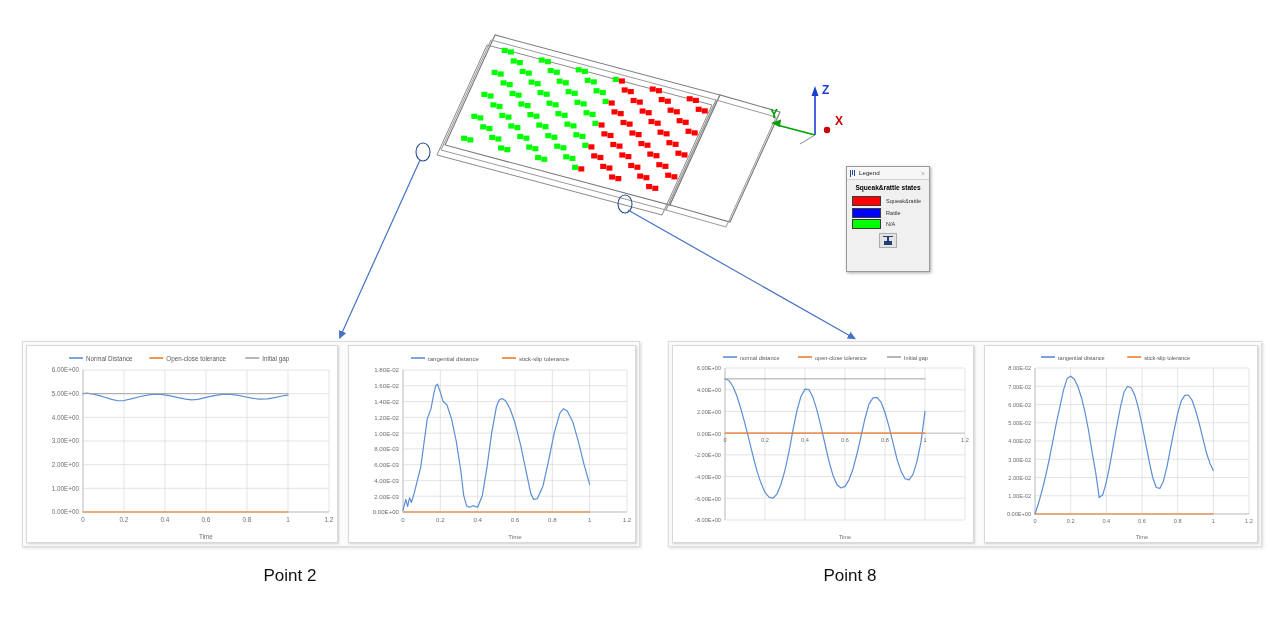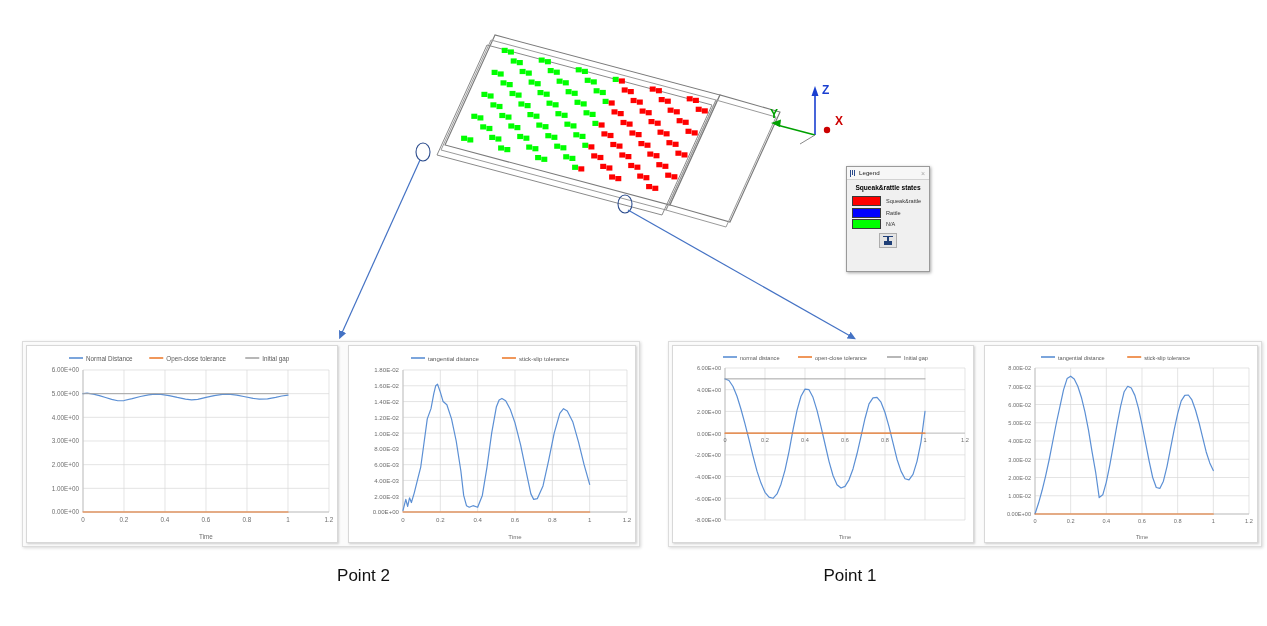--- a/index.html
+++ b/index.html
@@ -484,7 +484,7 @@
       </svg>
     </div>
 
-  <div class="cap" style="left:190px;top:566px;text-align:right;">Point 2</div>
+  <div class="cap" style="left:190px;top:566px;">Point 2</div>
   <div class="cap" style="left:750px;top:566px;">Point 1</div>
 
 </div>

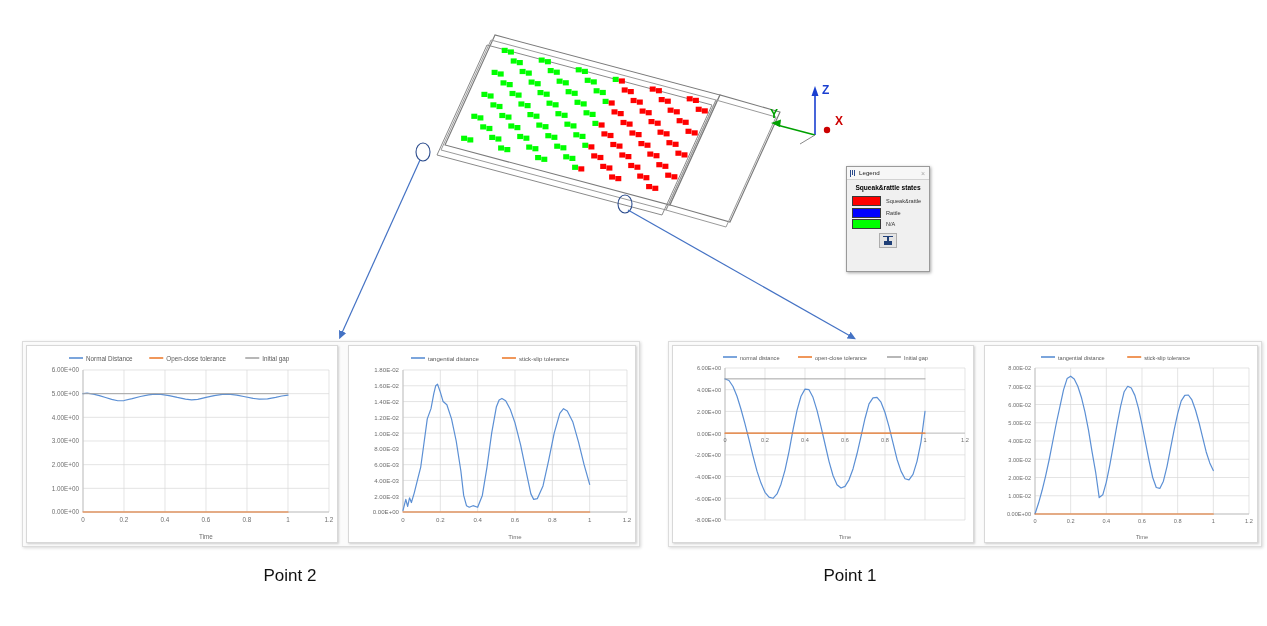--- a/index.html
+++ b/index.html
@@ -485,7 +485,7 @@
     </div>
 
   <div class="cap" style="left:190px;top:566px;">Point 2</div>
-  <div class="cap" style="left:750px;top:566px;">Point 1</div>
+  <div class="cap" style="left:750px;top:566px;">Point 8</div>
 
 </div>
 

